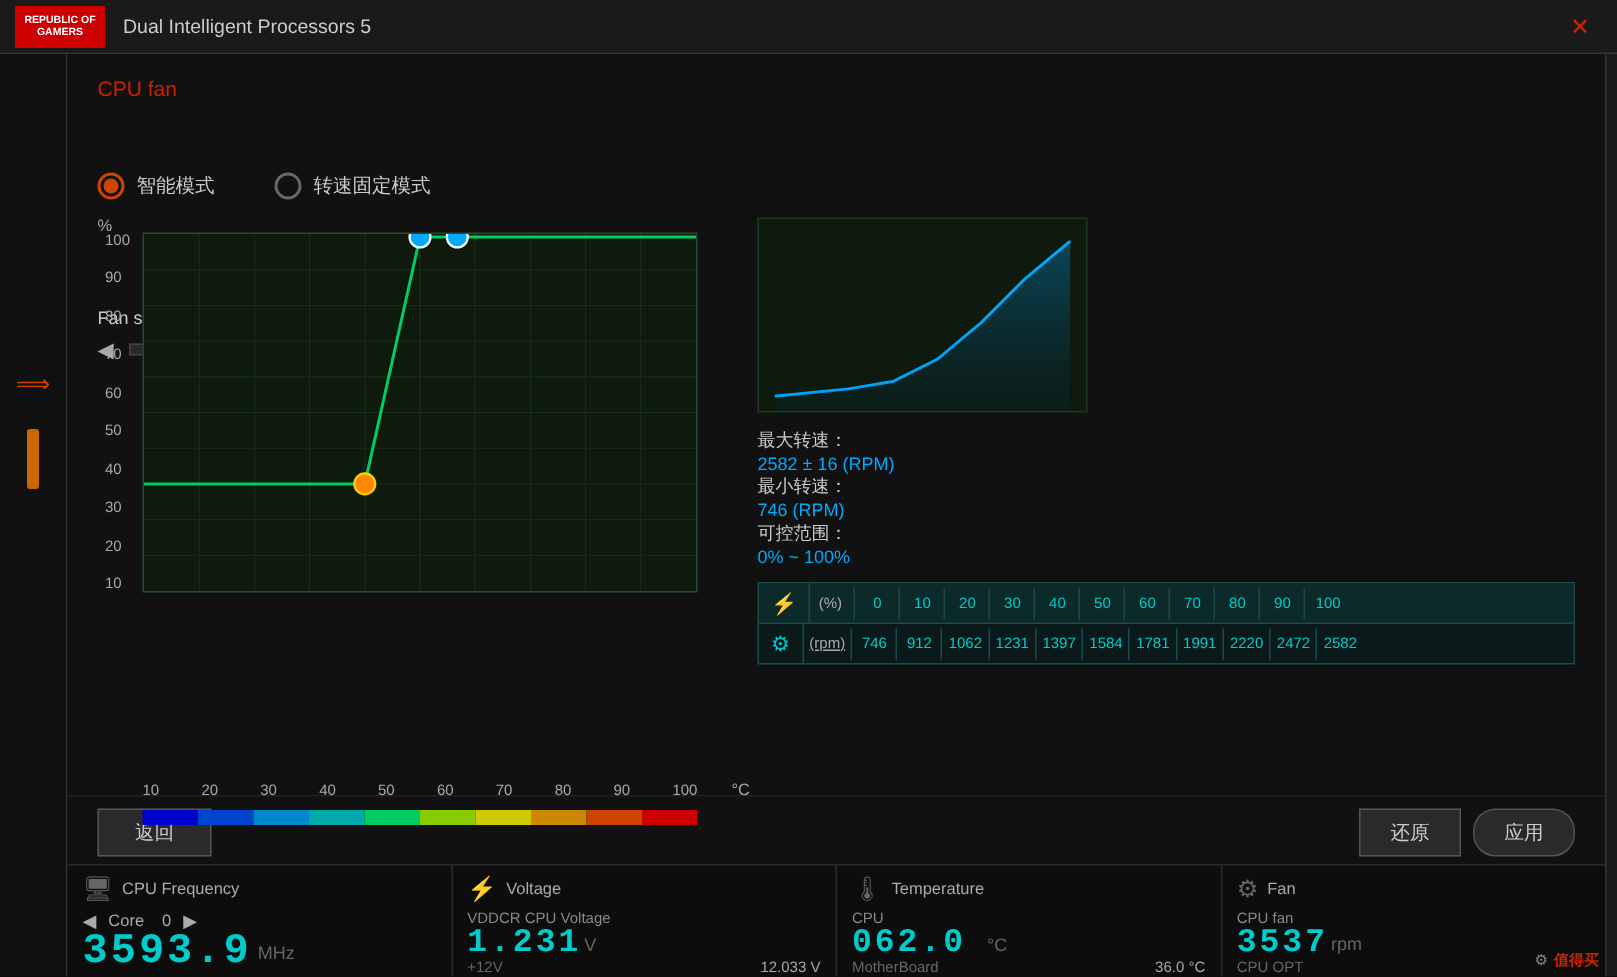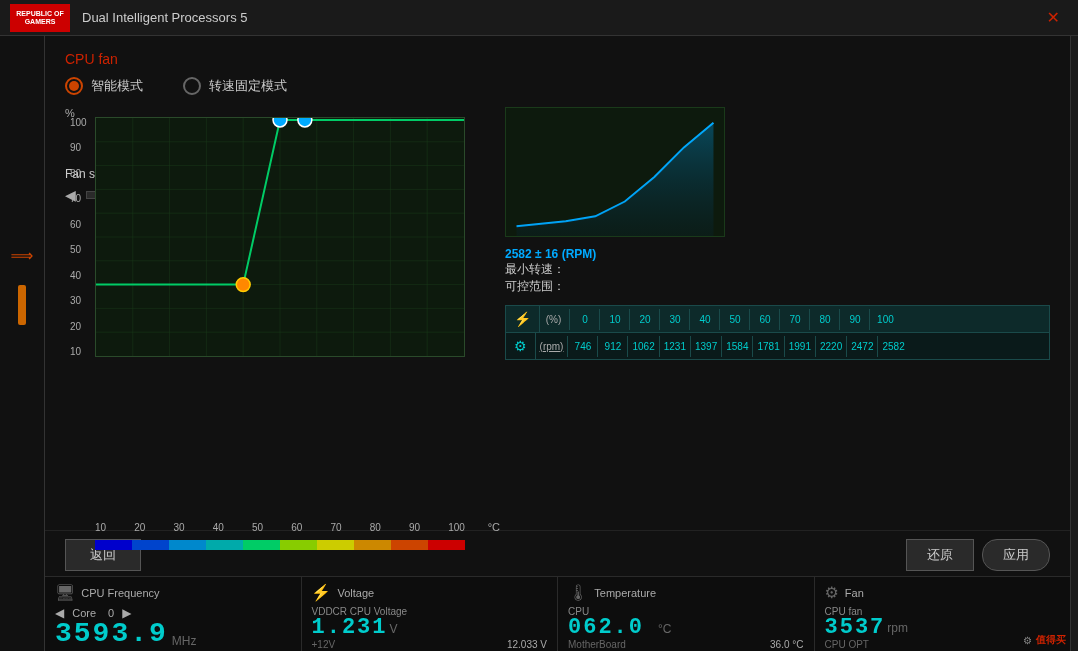--- a/index.html
+++ b/index.html
@@ -94,6 +94,7 @@
       align-items: center;
       margin-bottom: 12px;
       gap: 40px;
+      margin-top: 38px;
     }
     .mode-option {
       display: flex;

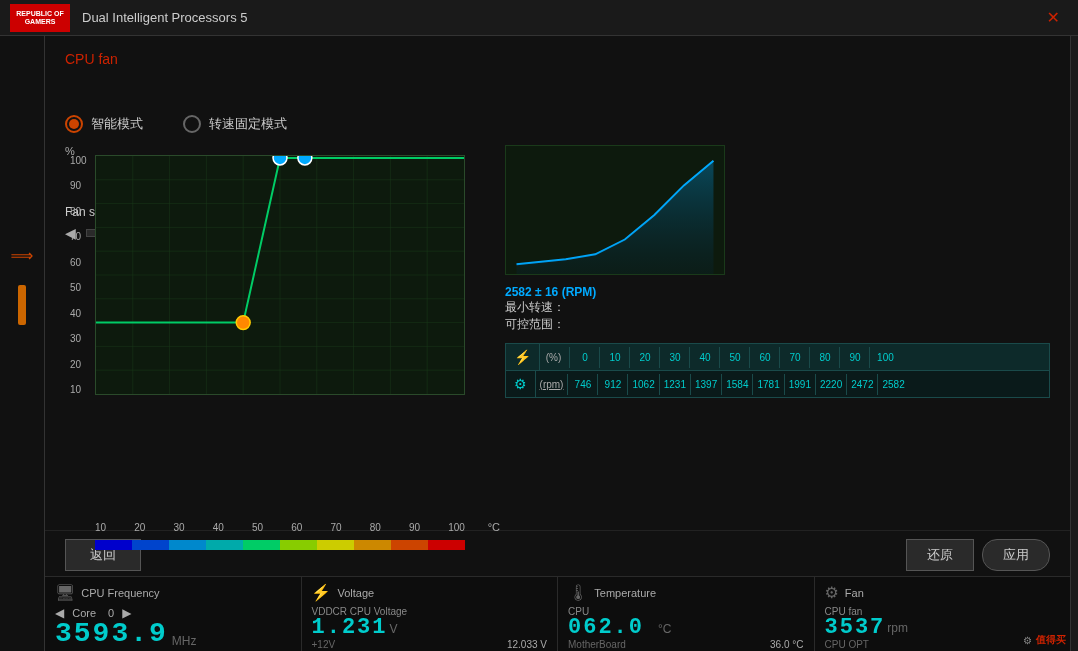--- a/index.html
+++ b/index.html
@@ -562,6 +562,7 @@
           </div>
 
           <div class="fan-info-block">
+            <div>最大转速：</div>
             <div style="color:#00aaff;font-weight:bold;">2582 ± 16 (RPM)</div>
             <div>最小转速：</div>
             <div>可控范围：</div>

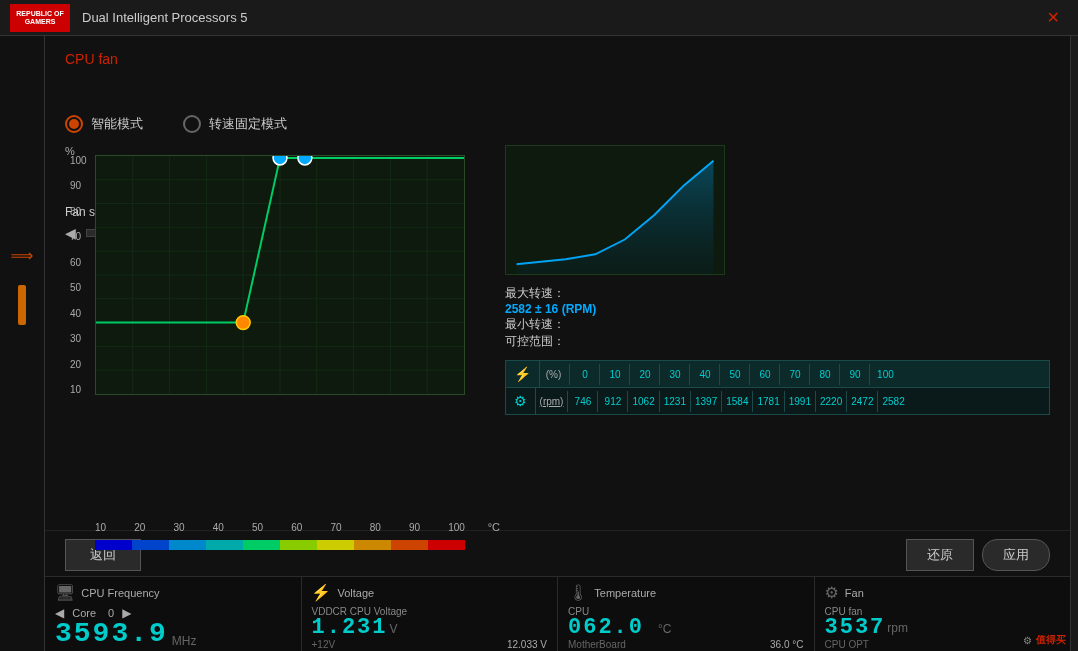--- a/index.html
+++ b/index.html
@@ -563,7 +563,7 @@
 
           <div class="fan-info-block">
             <div>最大转速：</div>
-            <div style="color:#00aaff;font-weight:bold;">2582 ± 16 (RPM)</div>
+            <div style="color:#00aaff;">2582 ± 16 (RPM)</div>
             <div>最小转速：</div>
             <div>可控范围：</div>
           </div>

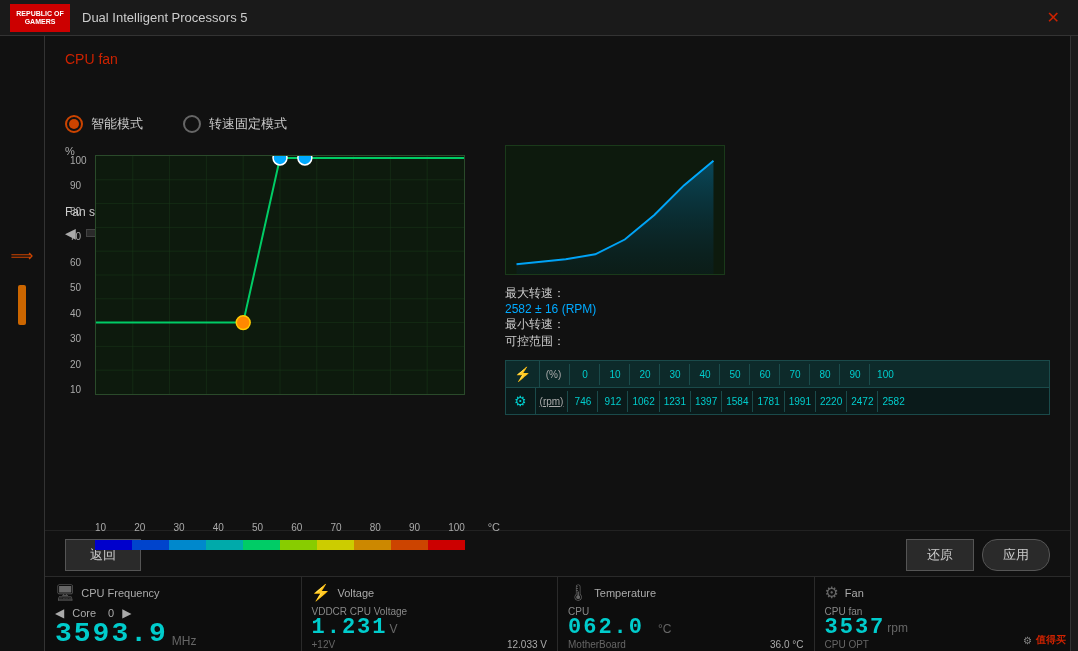--- a/index.html
+++ b/index.html
@@ -565,6 +565,7 @@
             <div>最大转速：</div>
             <div style="color:#00aaff;">2582 ± 16 (RPM)</div>
             <div>最小转速：</div>
+            <div style="color:#00aaff;">746 (RPM)</div>
             <div>可控范围：</div>
           </div>
 

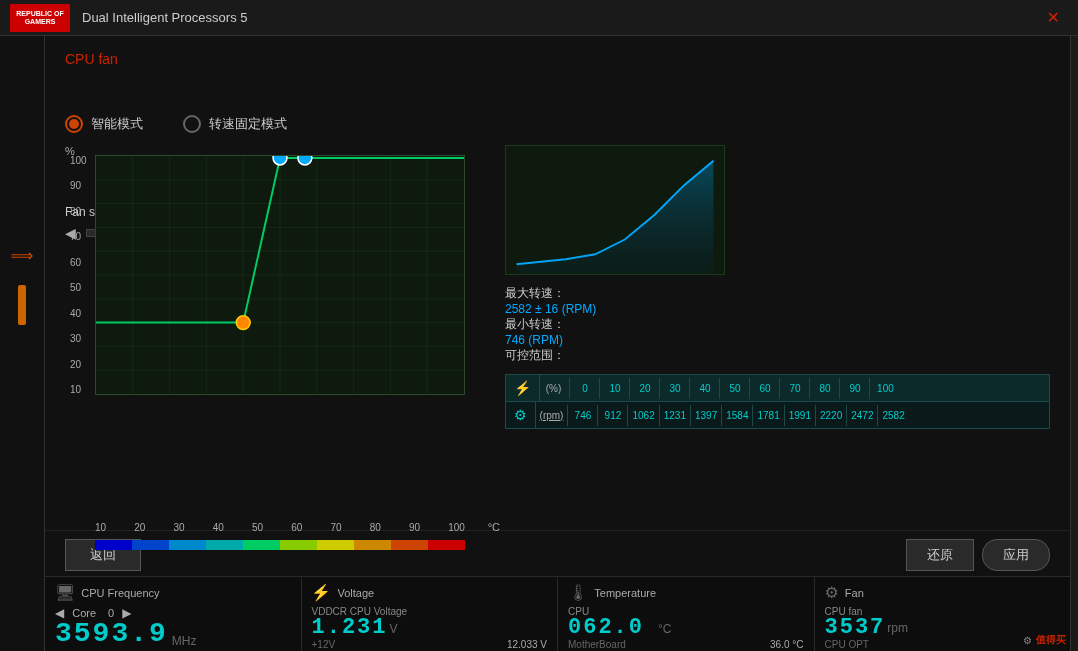--- a/index.html
+++ b/index.html
@@ -567,6 +567,7 @@
             <div>最小转速：</div>
             <div style="color:#00aaff;">746 (RPM)</div>
             <div>可控范围：</div>
+            <div style="color:#00aaff;">0% ~ 100%</div>
           </div>
 
           <div class="fan-table">

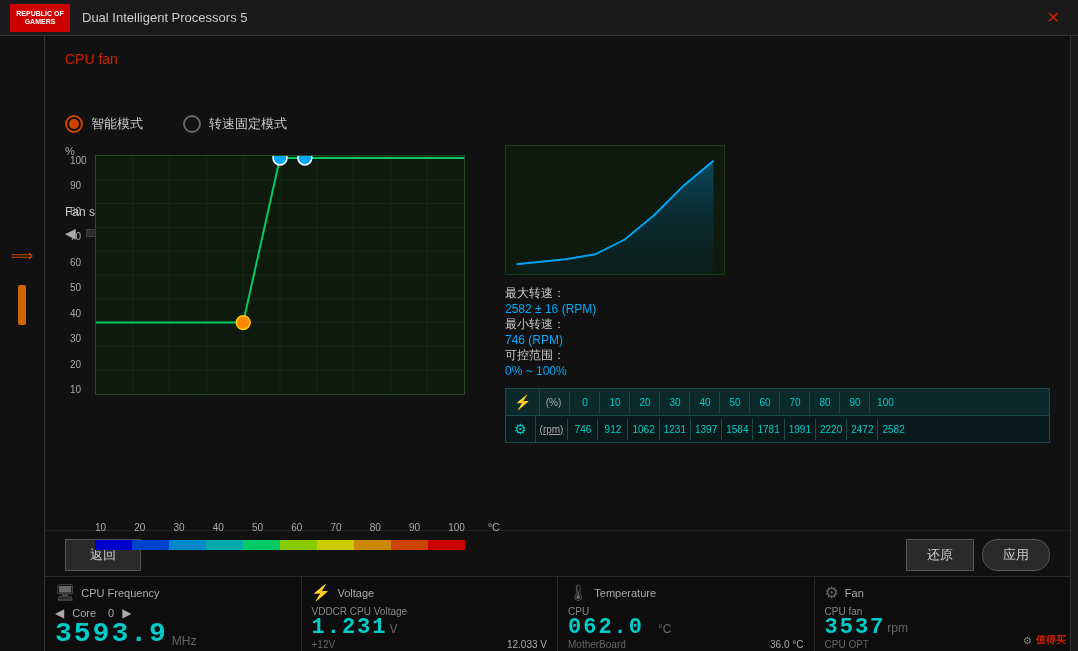--- a/index.html
+++ b/index.html
@@ -628,7 +628,7 @@
           <span class="nav-label">0</span>
           <span class="nav-arrow">▶</span>
         </div>
-        <div style="display:flex; align-items:flex-end; gap:4px;">
+        <div style="display:flex; align-items:center; gap:4px;">
           <span class="bottom-value-large">3593.9</span>
           <span class="bottom-value-unit">MHz</span>
         </div>

